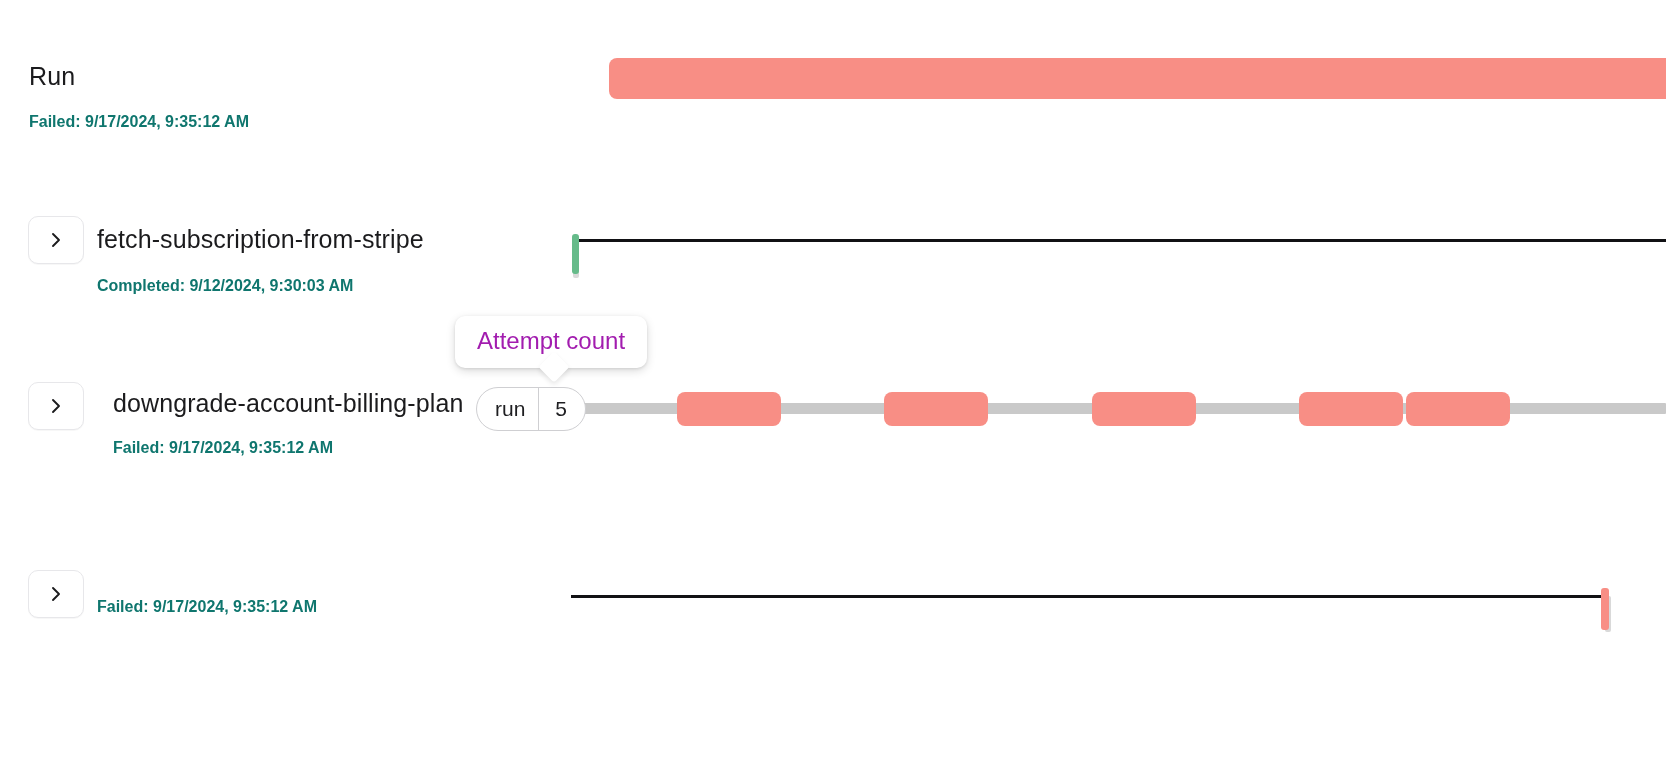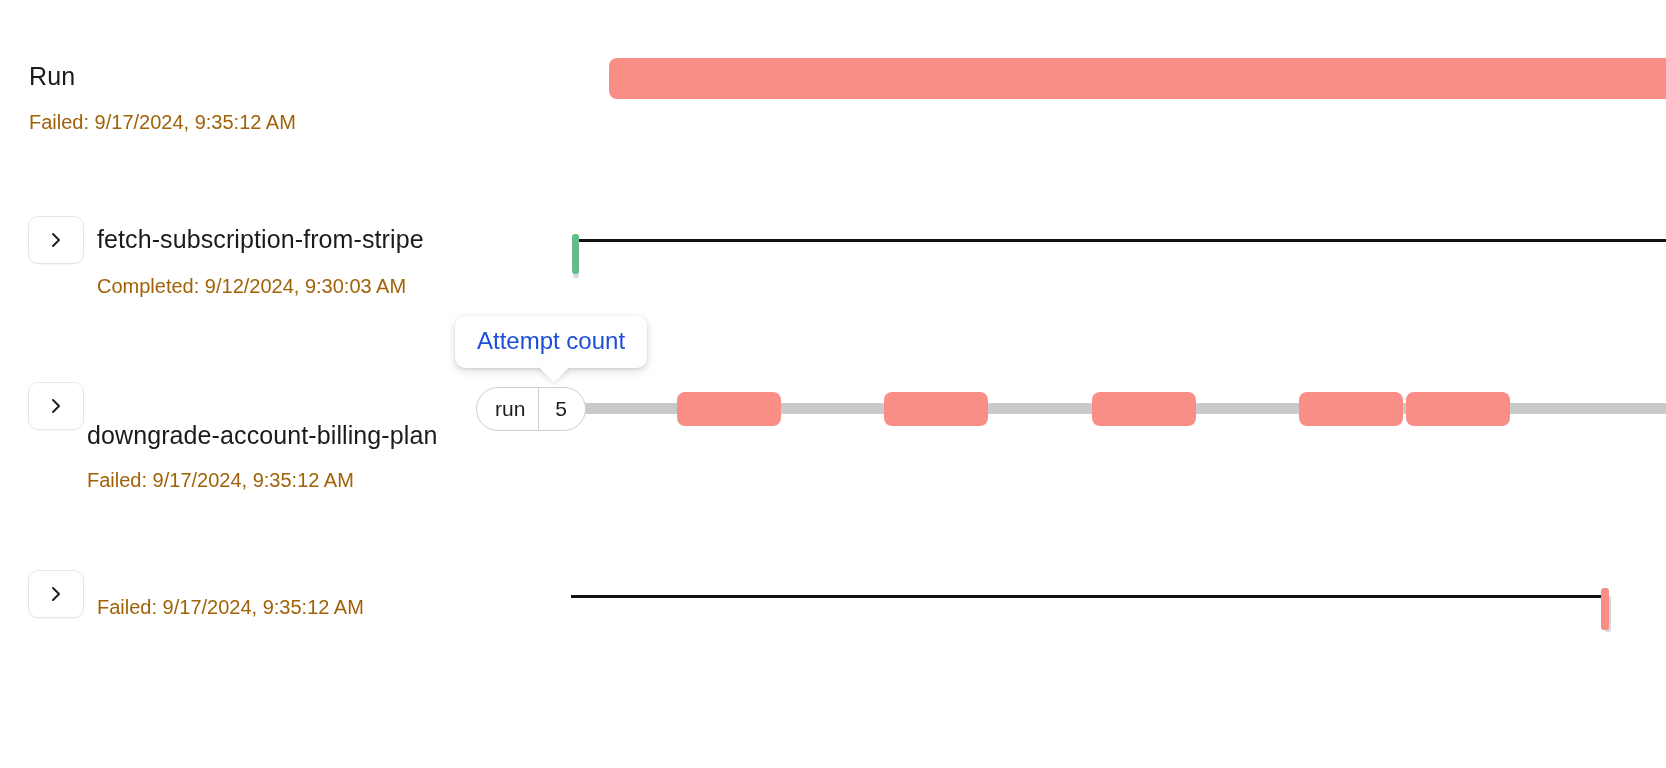--- a/index.html
+++ b/index.html
@@ -32,9 +32,9 @@
   }
   .row-title.wrapping { white-space: normal; width: 360px; }
   .row-sub {
-    font-size: 20px;
-    font-weight: 400;
-    color: #a16207;
+    font-size: 16px;
+    font-weight: 700;
+    color: #0f766e;
     line-height: 28px;
     white-space: nowrap;
   }

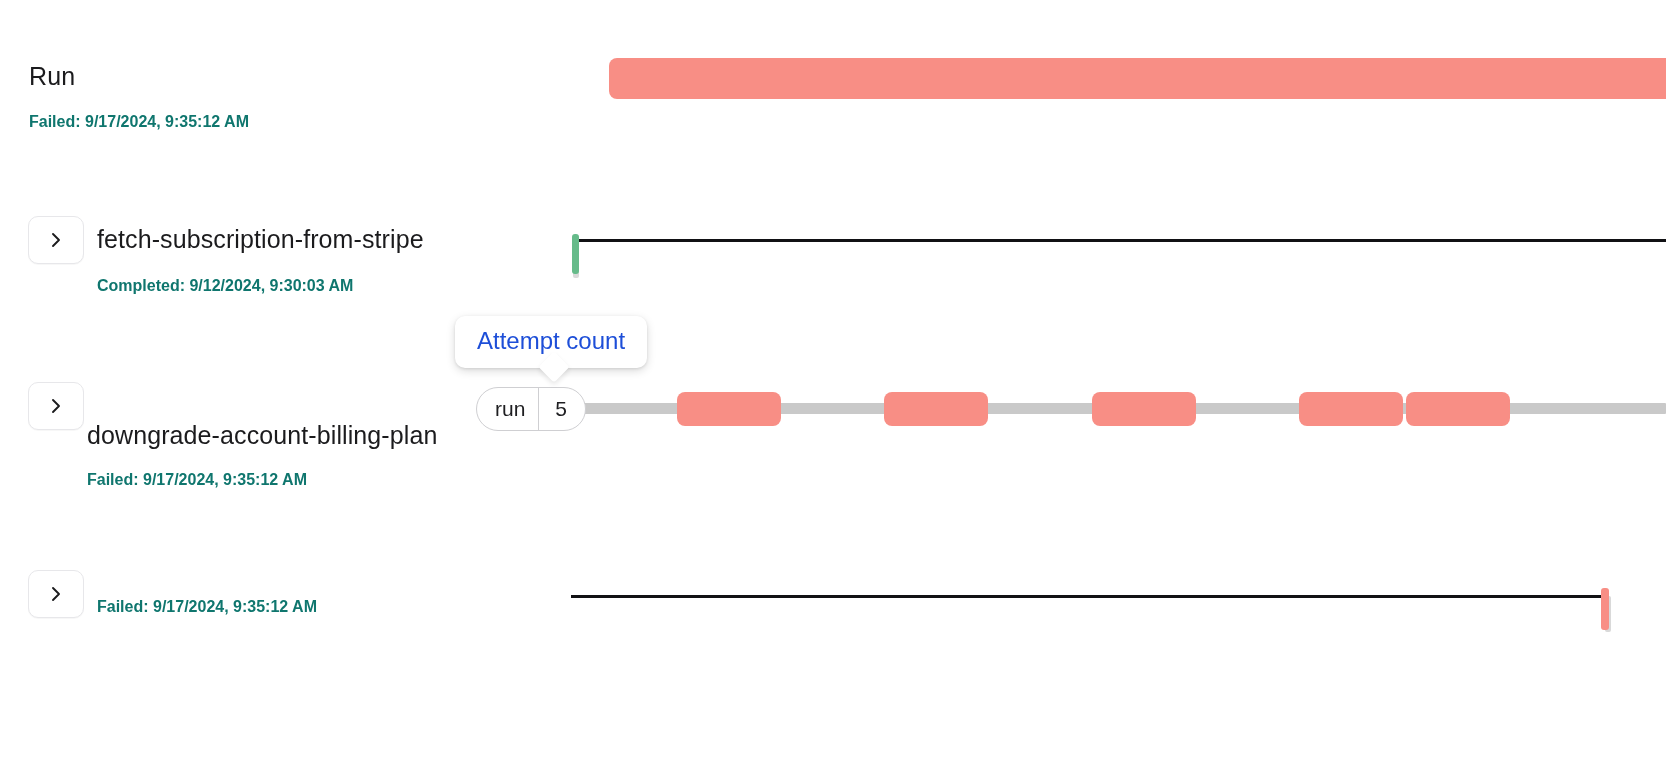--- a/index.html
+++ b/index.html
@@ -117,7 +117,7 @@
     box-shadow: 0 3px 10px rgba(0,0,0,0.14), 0 1px 3px rgba(0,0,0,0.10);
     padding: 11px 22px 13px 22px;
     font-size: 24px;
-    color: #1d4ed8;
+    color: #a21caf;
     white-space: nowrap;
     z-index: 8;
   }

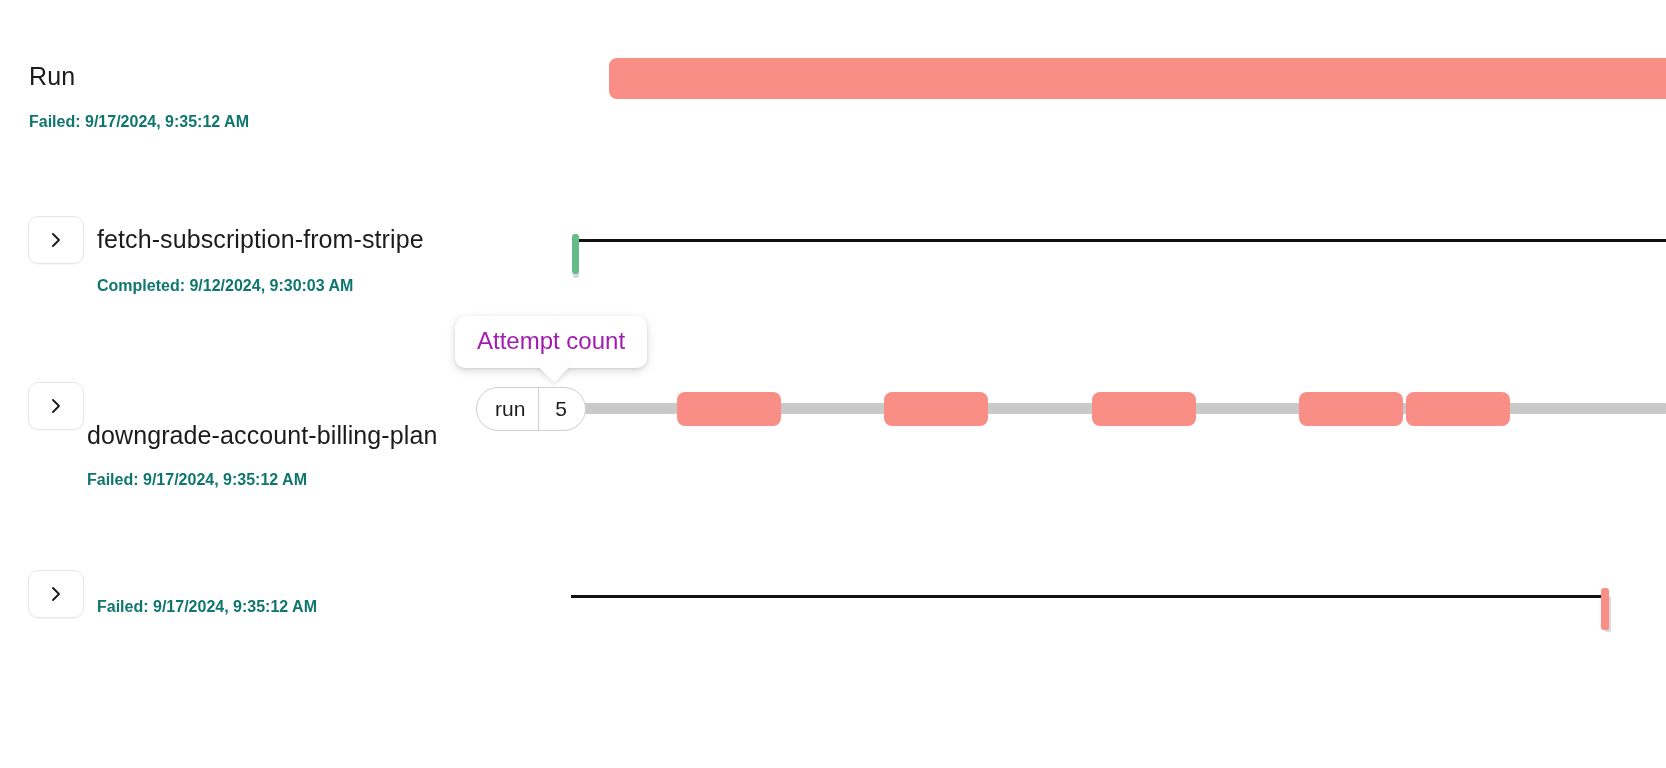--- a/index.html
+++ b/index.html
@@ -176,7 +176,7 @@
         </svg>
       </span>
     </div>
-    <div class="labelcol" style="left:87px;top:5px;margin-top:32px;">
+    <div class="labelcol" style="left:113px;top:5px;">
       <div class="row-title wrapping">downgrade-account-billing-plan</div>
       <div class="row-sub" style="margin-top:14px;">Failed: 9/17/2024, 9:35:12 AM</div>
     </div>

